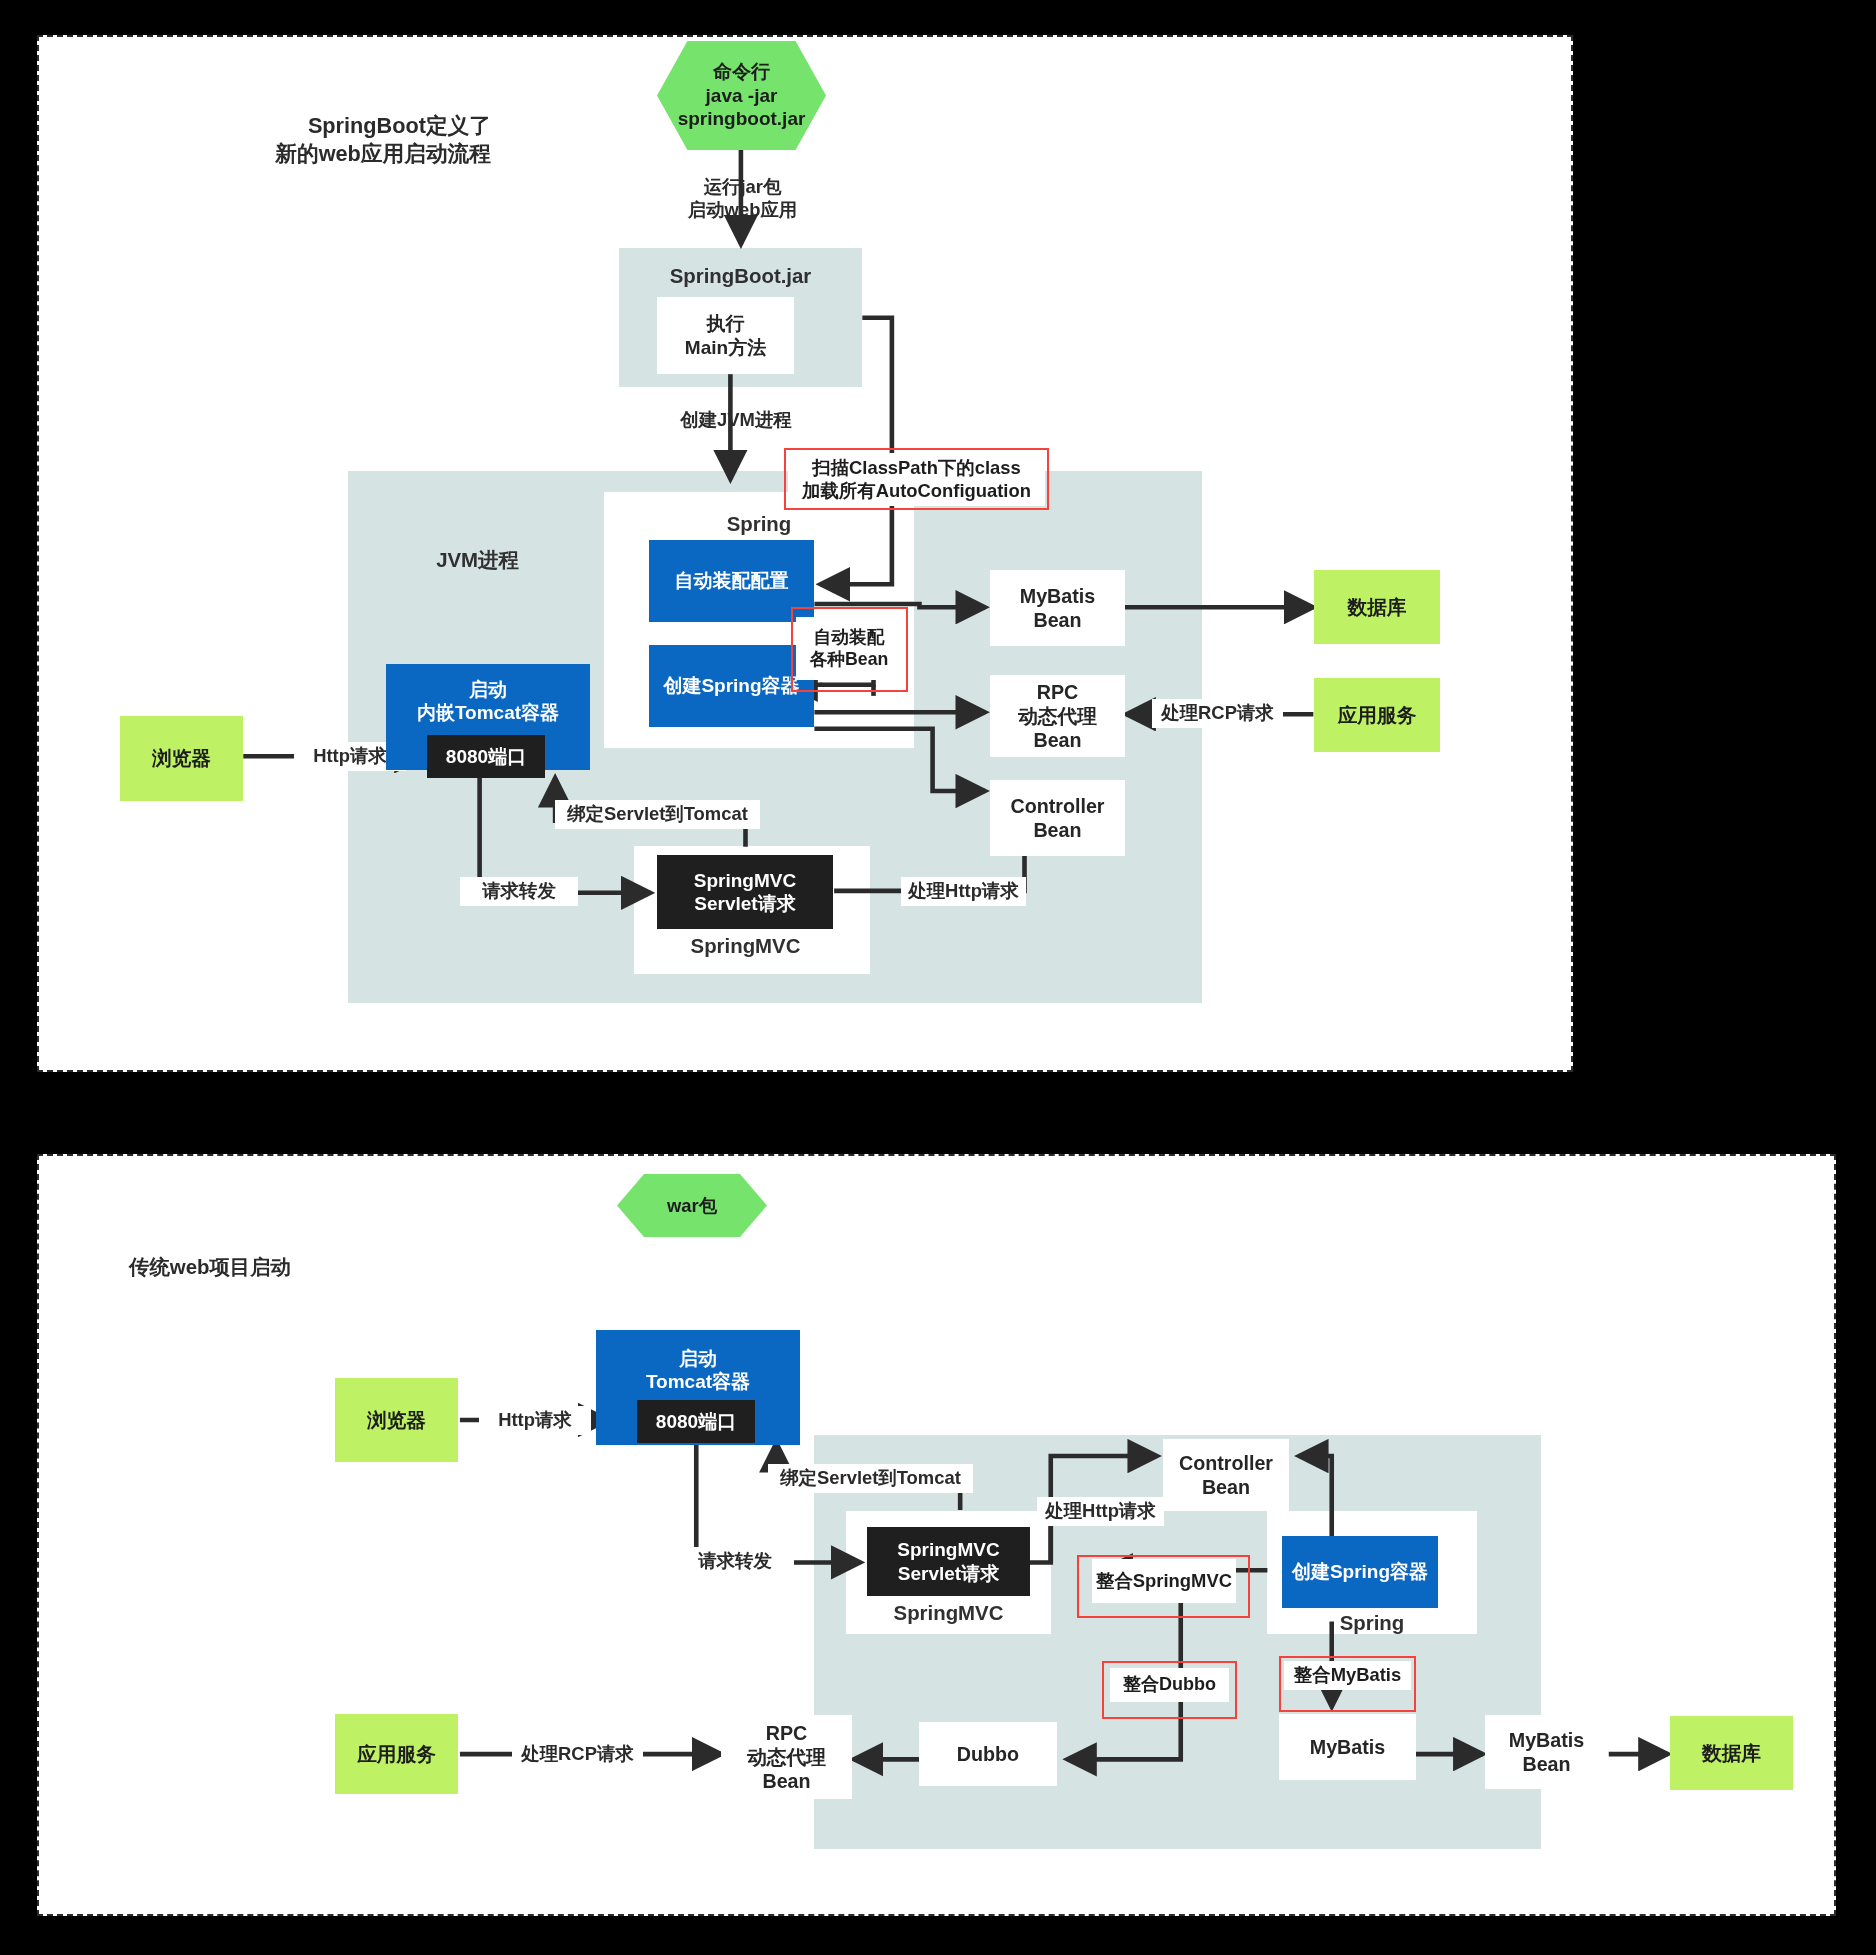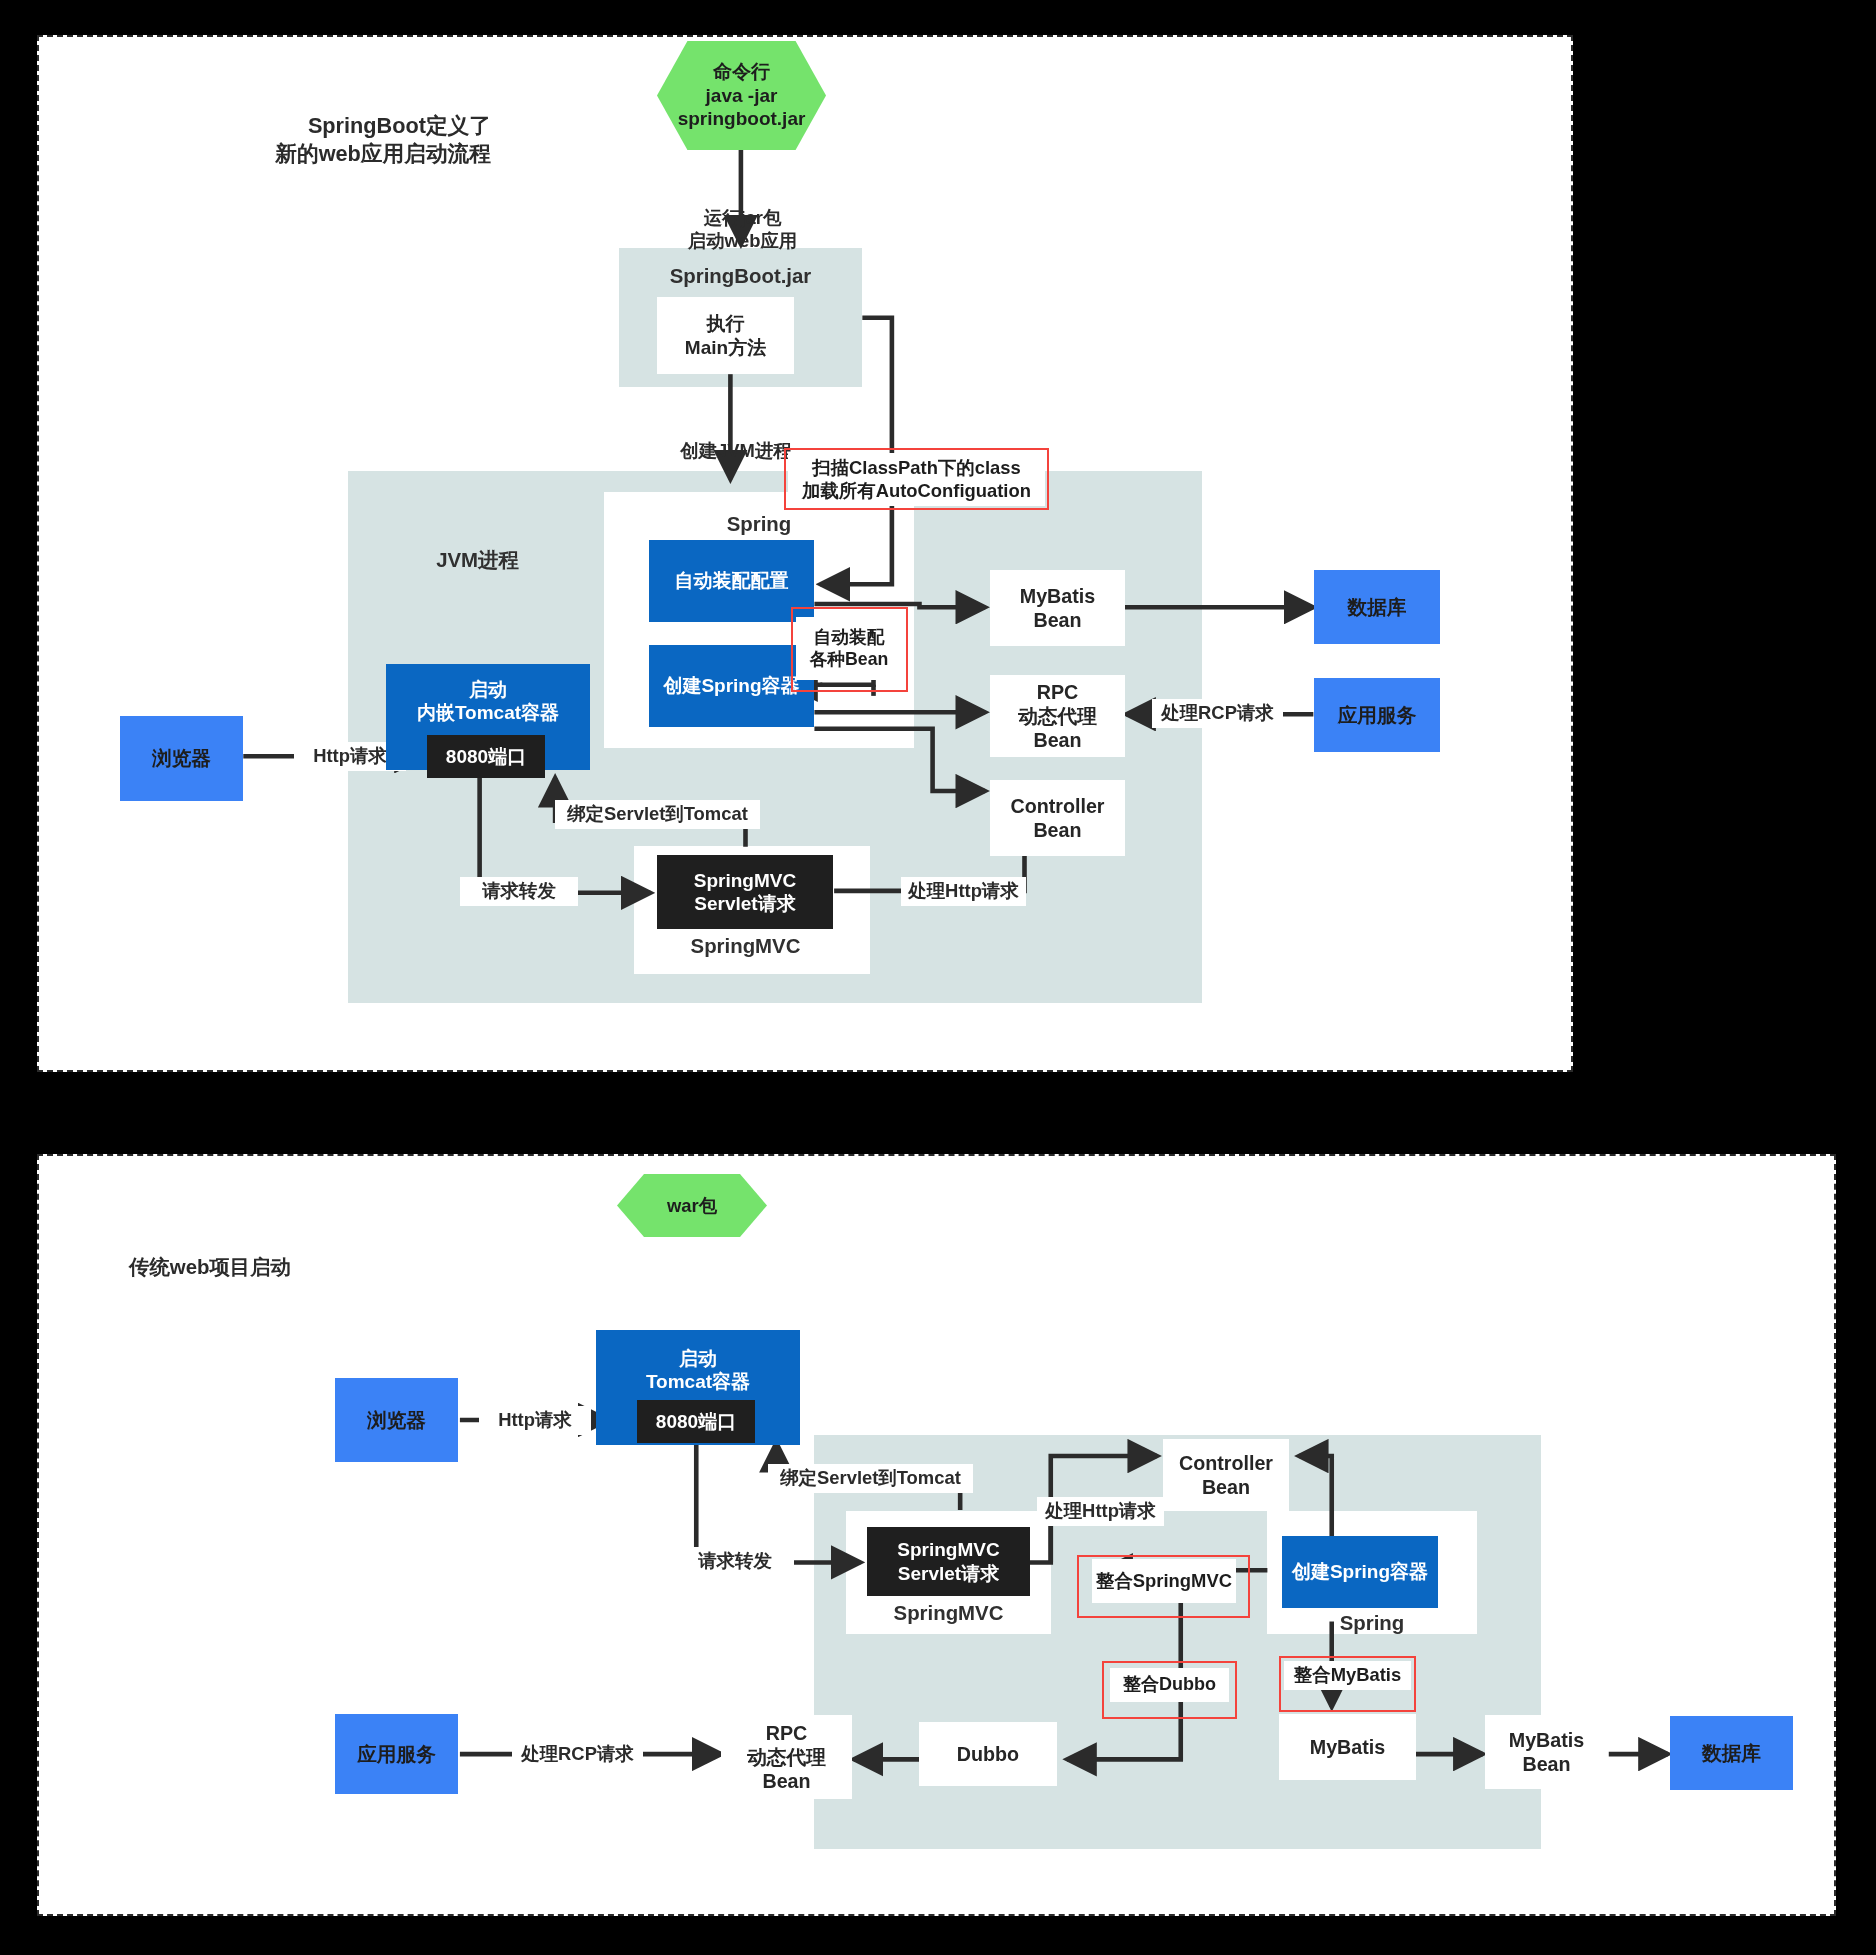--- a/index.html
+++ b/index.html
@@ -63,7 +63,7 @@
     font-weight:bold; line-height:1.2; white-space:pre-line;
     text-align:center; display:flex; align-items:center; justify-content:center;
   }
-  .elabel.nobg { background:transparent;margin-top:31px; }
+  .elabel.nobg { background:transparent; }
 
   svg.wires { position:absolute; left:0; top:0; width:1877px; height:1955px;
               pointer-events:none; }

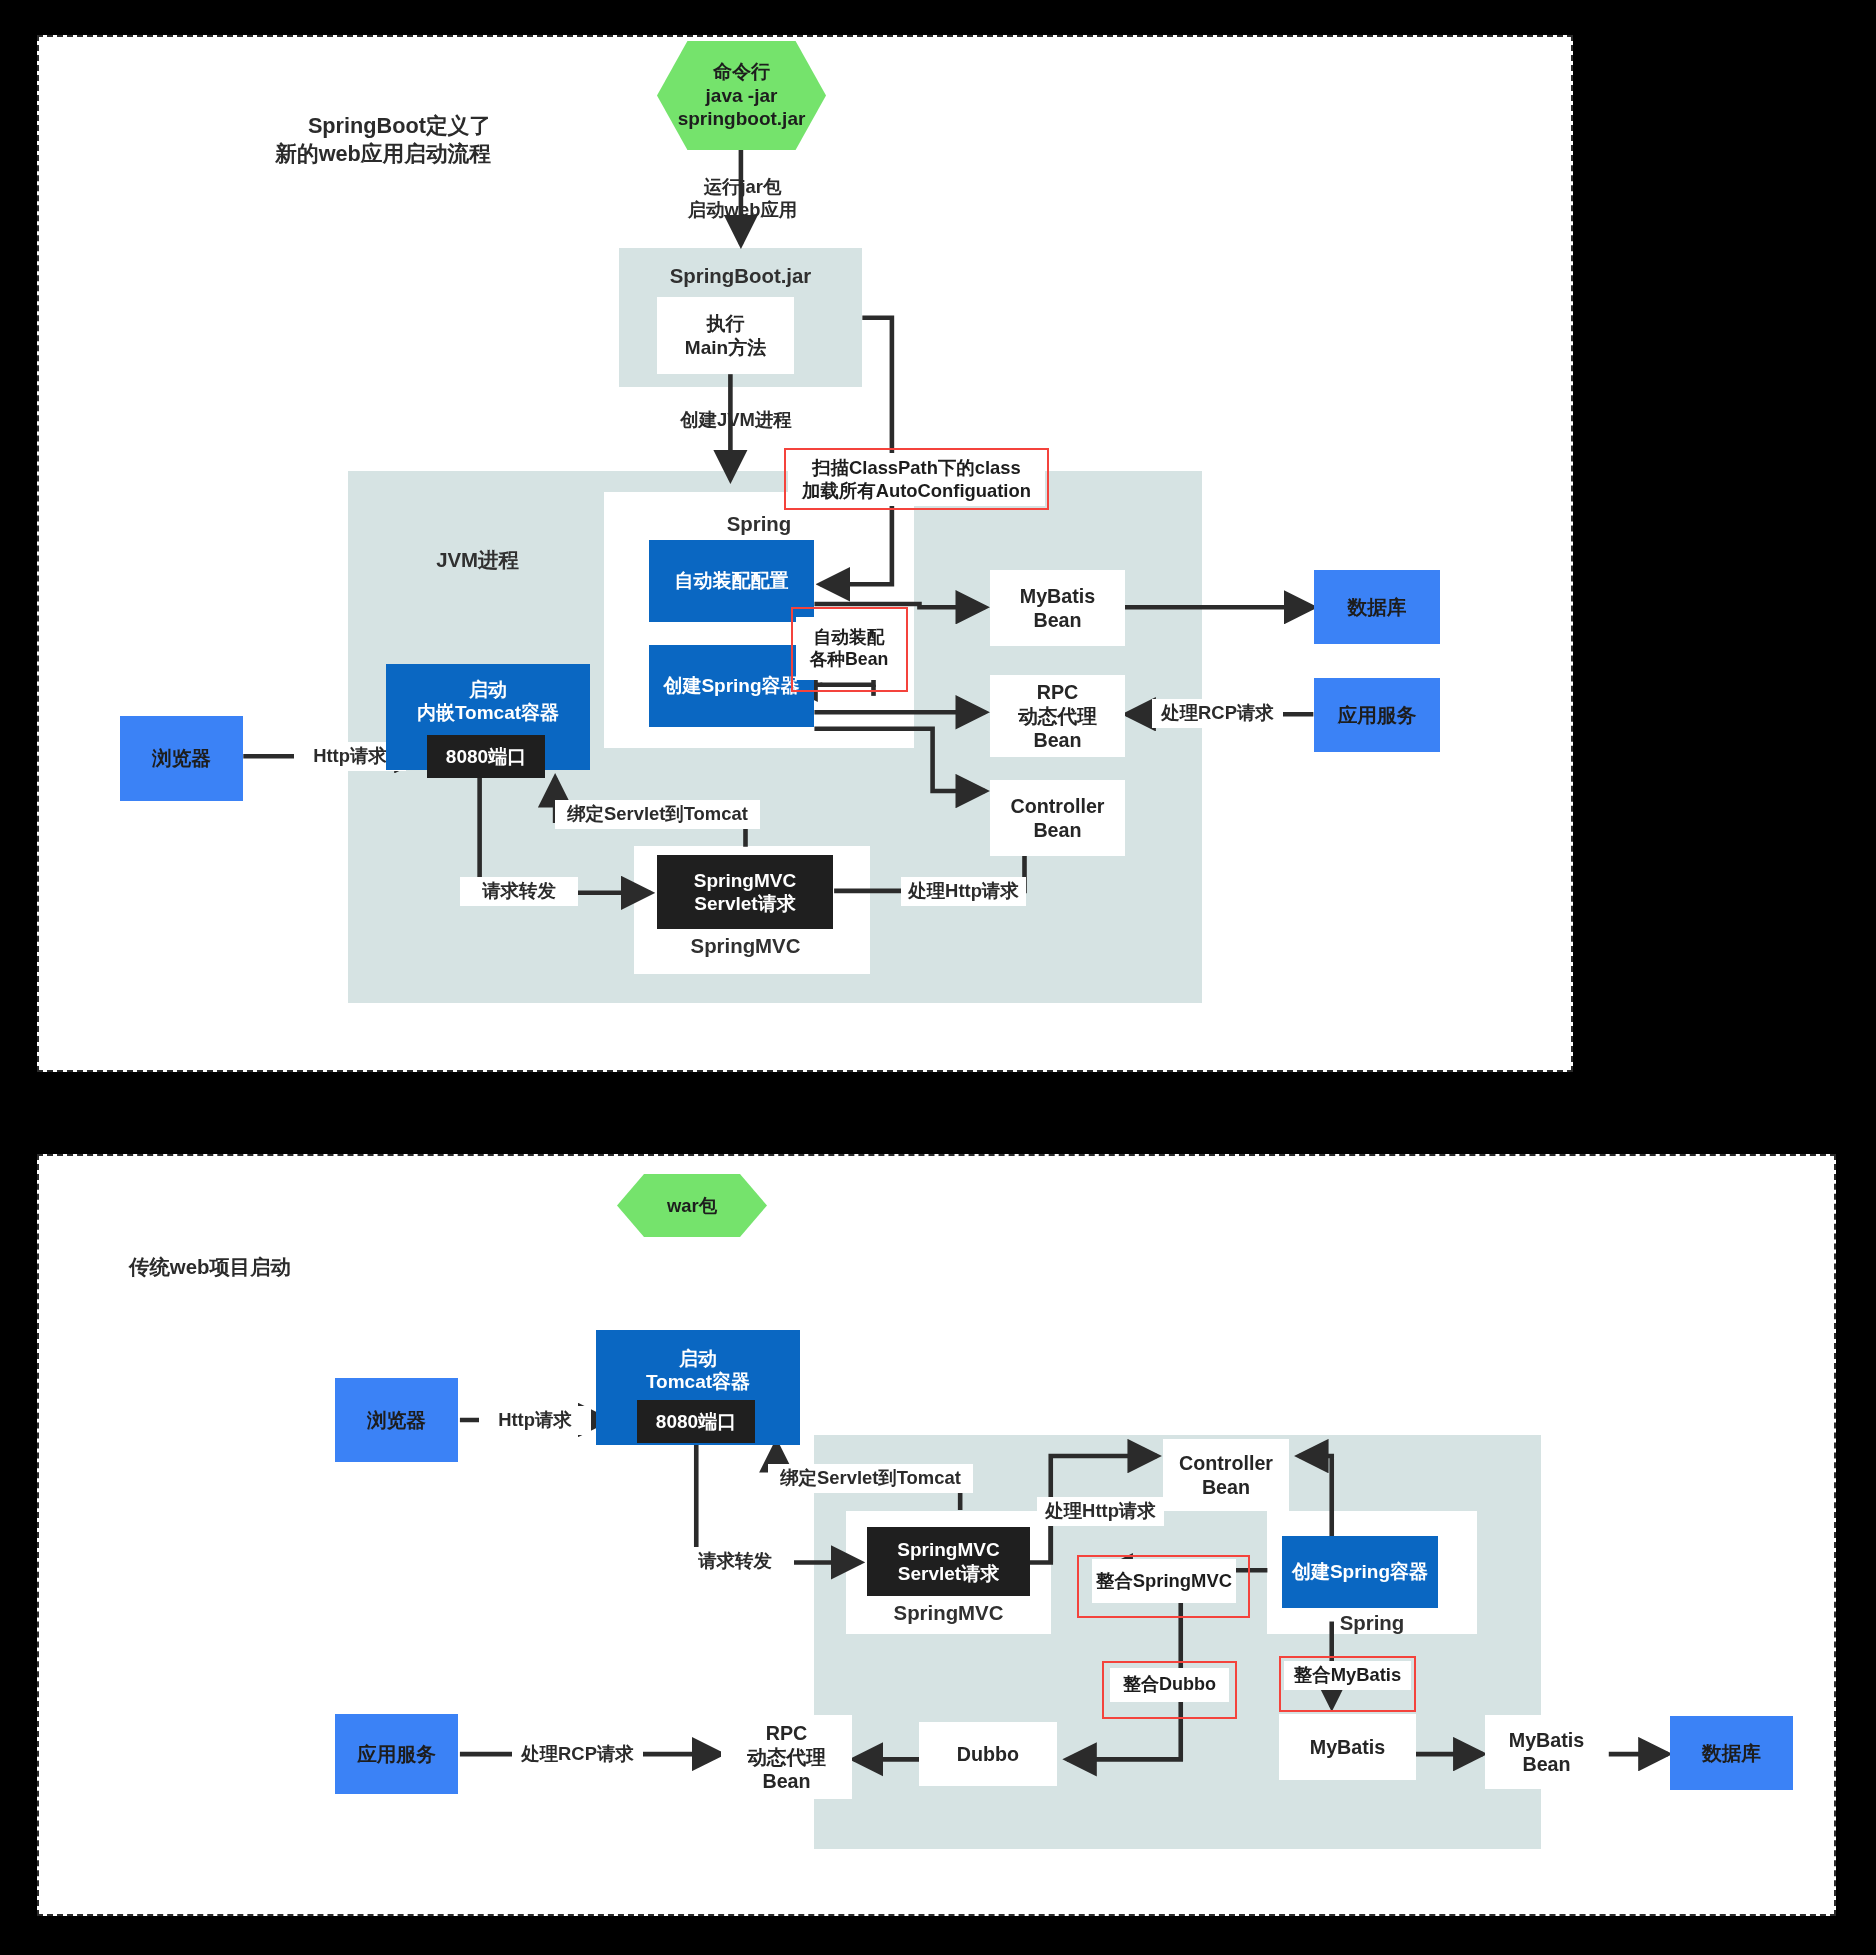--- a/index.html
+++ b/index.html
@@ -24,7 +24,7 @@
     font-weight:bold; line-height:1.22; color:#262626;
     white-space:pre-line;
   }
-  .green  { background:#3b82f6; color:#1d1d1d; }
+  .green  { background:#bef264; color:#1d1d1d; }
   .blue   { background:#0a67c2; color:#fff;text-align:center; }
   .black  { background:#1f1f1f; color:#fff; }
   .white  { background:#fff; color:#262626; }

